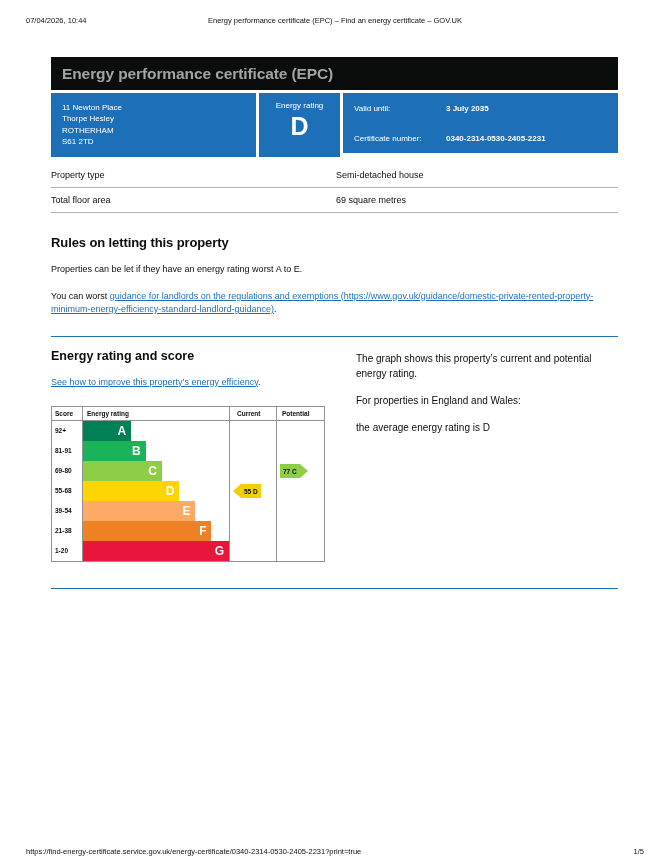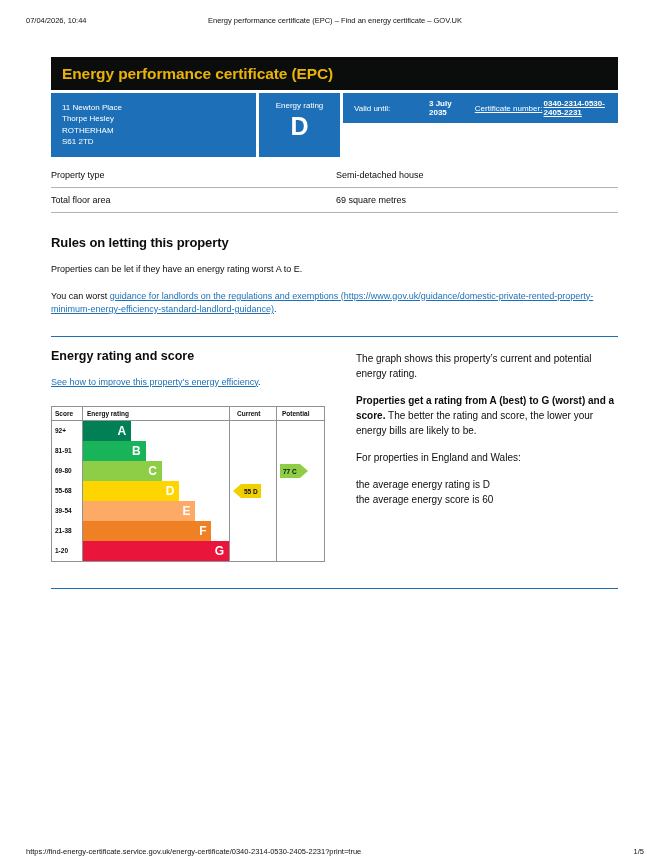--- a/index.html
+++ b/index.html
@@ -73,7 +73,7 @@
   
   .title-bar {
     background: #0b0c0c;
-    color: #eab308;
+    color: #a3a3a3;
     height: 33px;
     display: flex;
     align-items: center;

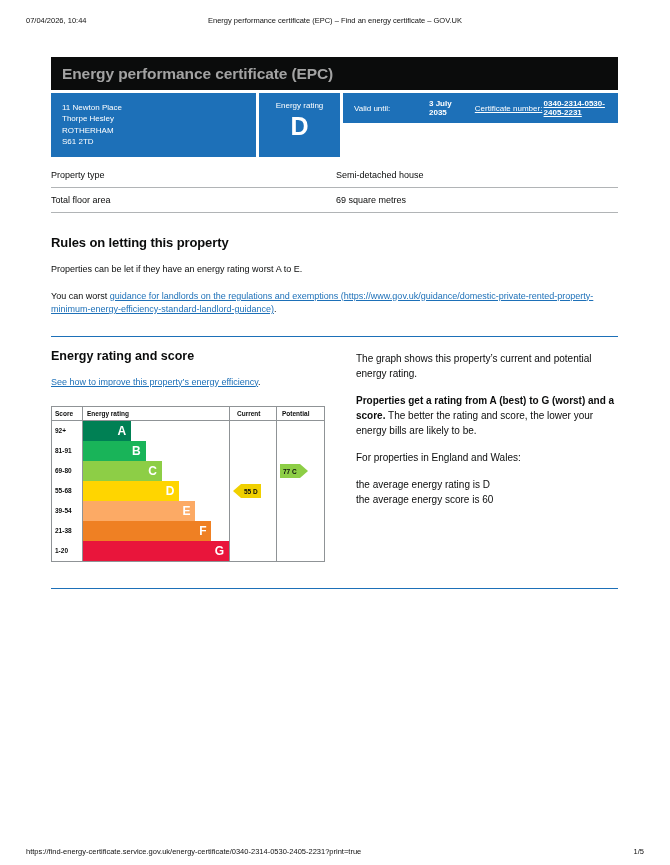--- a/index.html
+++ b/index.html
@@ -122,7 +122,7 @@
     margin-left: 3px;
     flex: 1;
     display: flex;
-    flex-direction: row;
+    flex-direction: column;
   }
   .valid-row {
     background: #1d70b8;

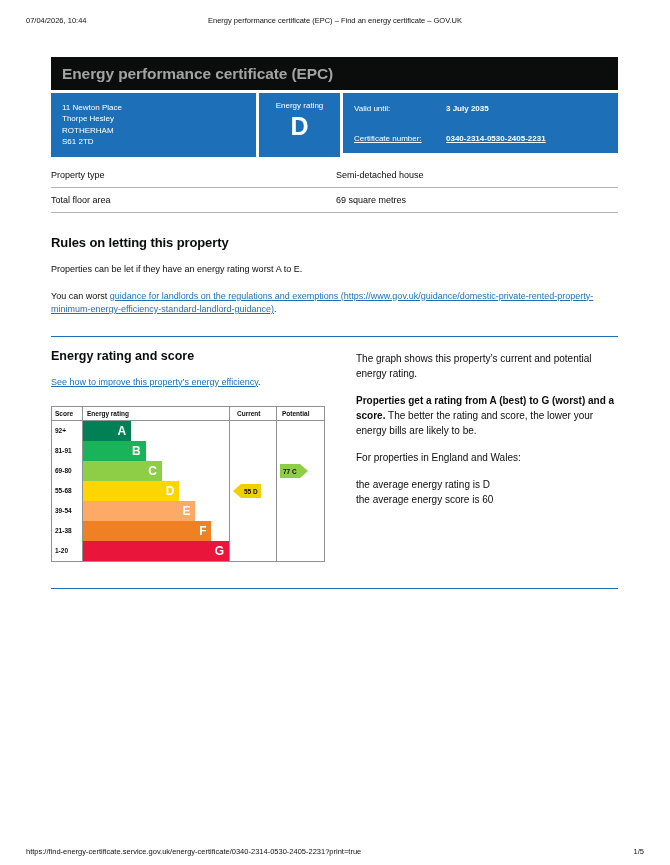--- a/index.html
+++ b/index.html
@@ -133,7 +133,7 @@
     padding-left: 11px;
     font-size: 8px;
   }
-  .valid-row:last-child { margin-top: 0; text-decoration: underline; }
+  .valid-row:last-child { margin-top: 0; }
   .valid-row .k { width: 92px; }
   .valid-row .v { font-weight: bold; }
 

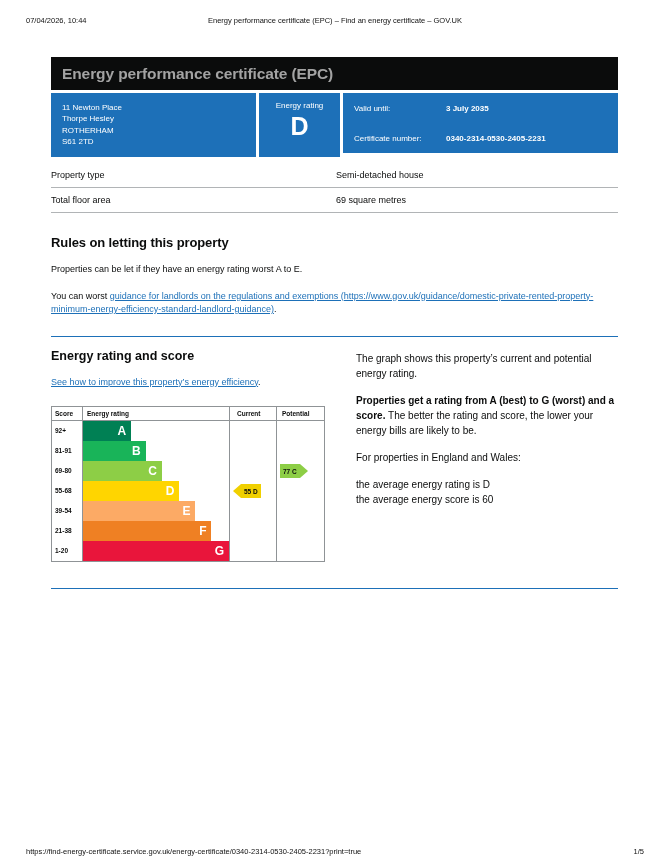--- a/index.html
+++ b/index.html
@@ -420,7 +420,6 @@
 
       <div class="col-right">
         <p>The graph shows this property’s current and potential energy rating.</p>
-        <p><b>Properties get a rating from A (best) to G (worst) and a score.</b><span> The better the rating and score, the lower your energy bills are likely to be.</span></p>
         <p>For properties in England and Wales:</p>
         <p class="tight">the average energy rating is D</p>
         <p>the average energy score is 60</p>

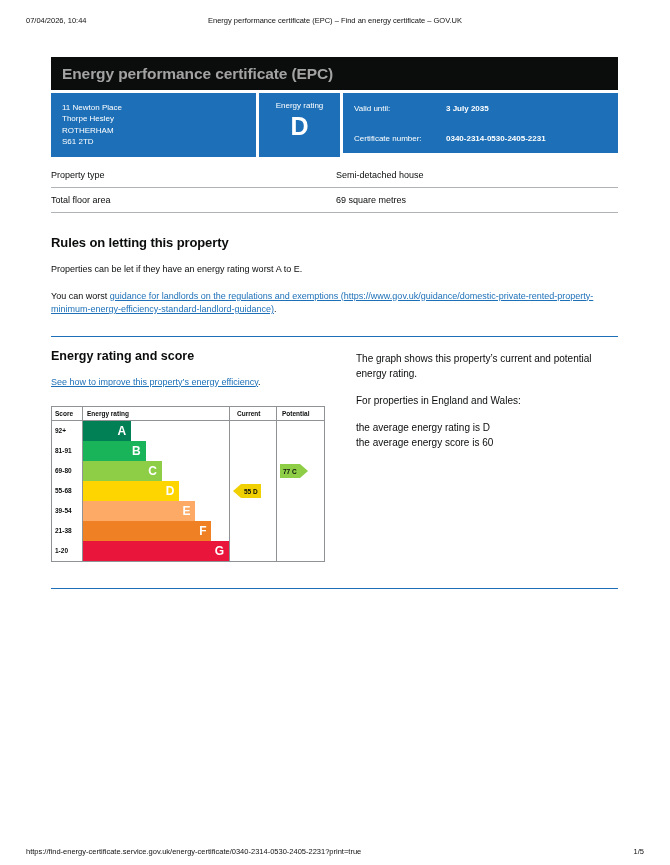--- a/index.html
+++ b/index.html
@@ -422,7 +422,6 @@
         <p>The graph shows this property’s current and potential energy rating.</p>
         <p>For properties in England and Wales:</p>
         <p class="tight">the average energy rating is D</p>
-        <p>the average energy score is 60</p>
       </div>
     </div>
 

